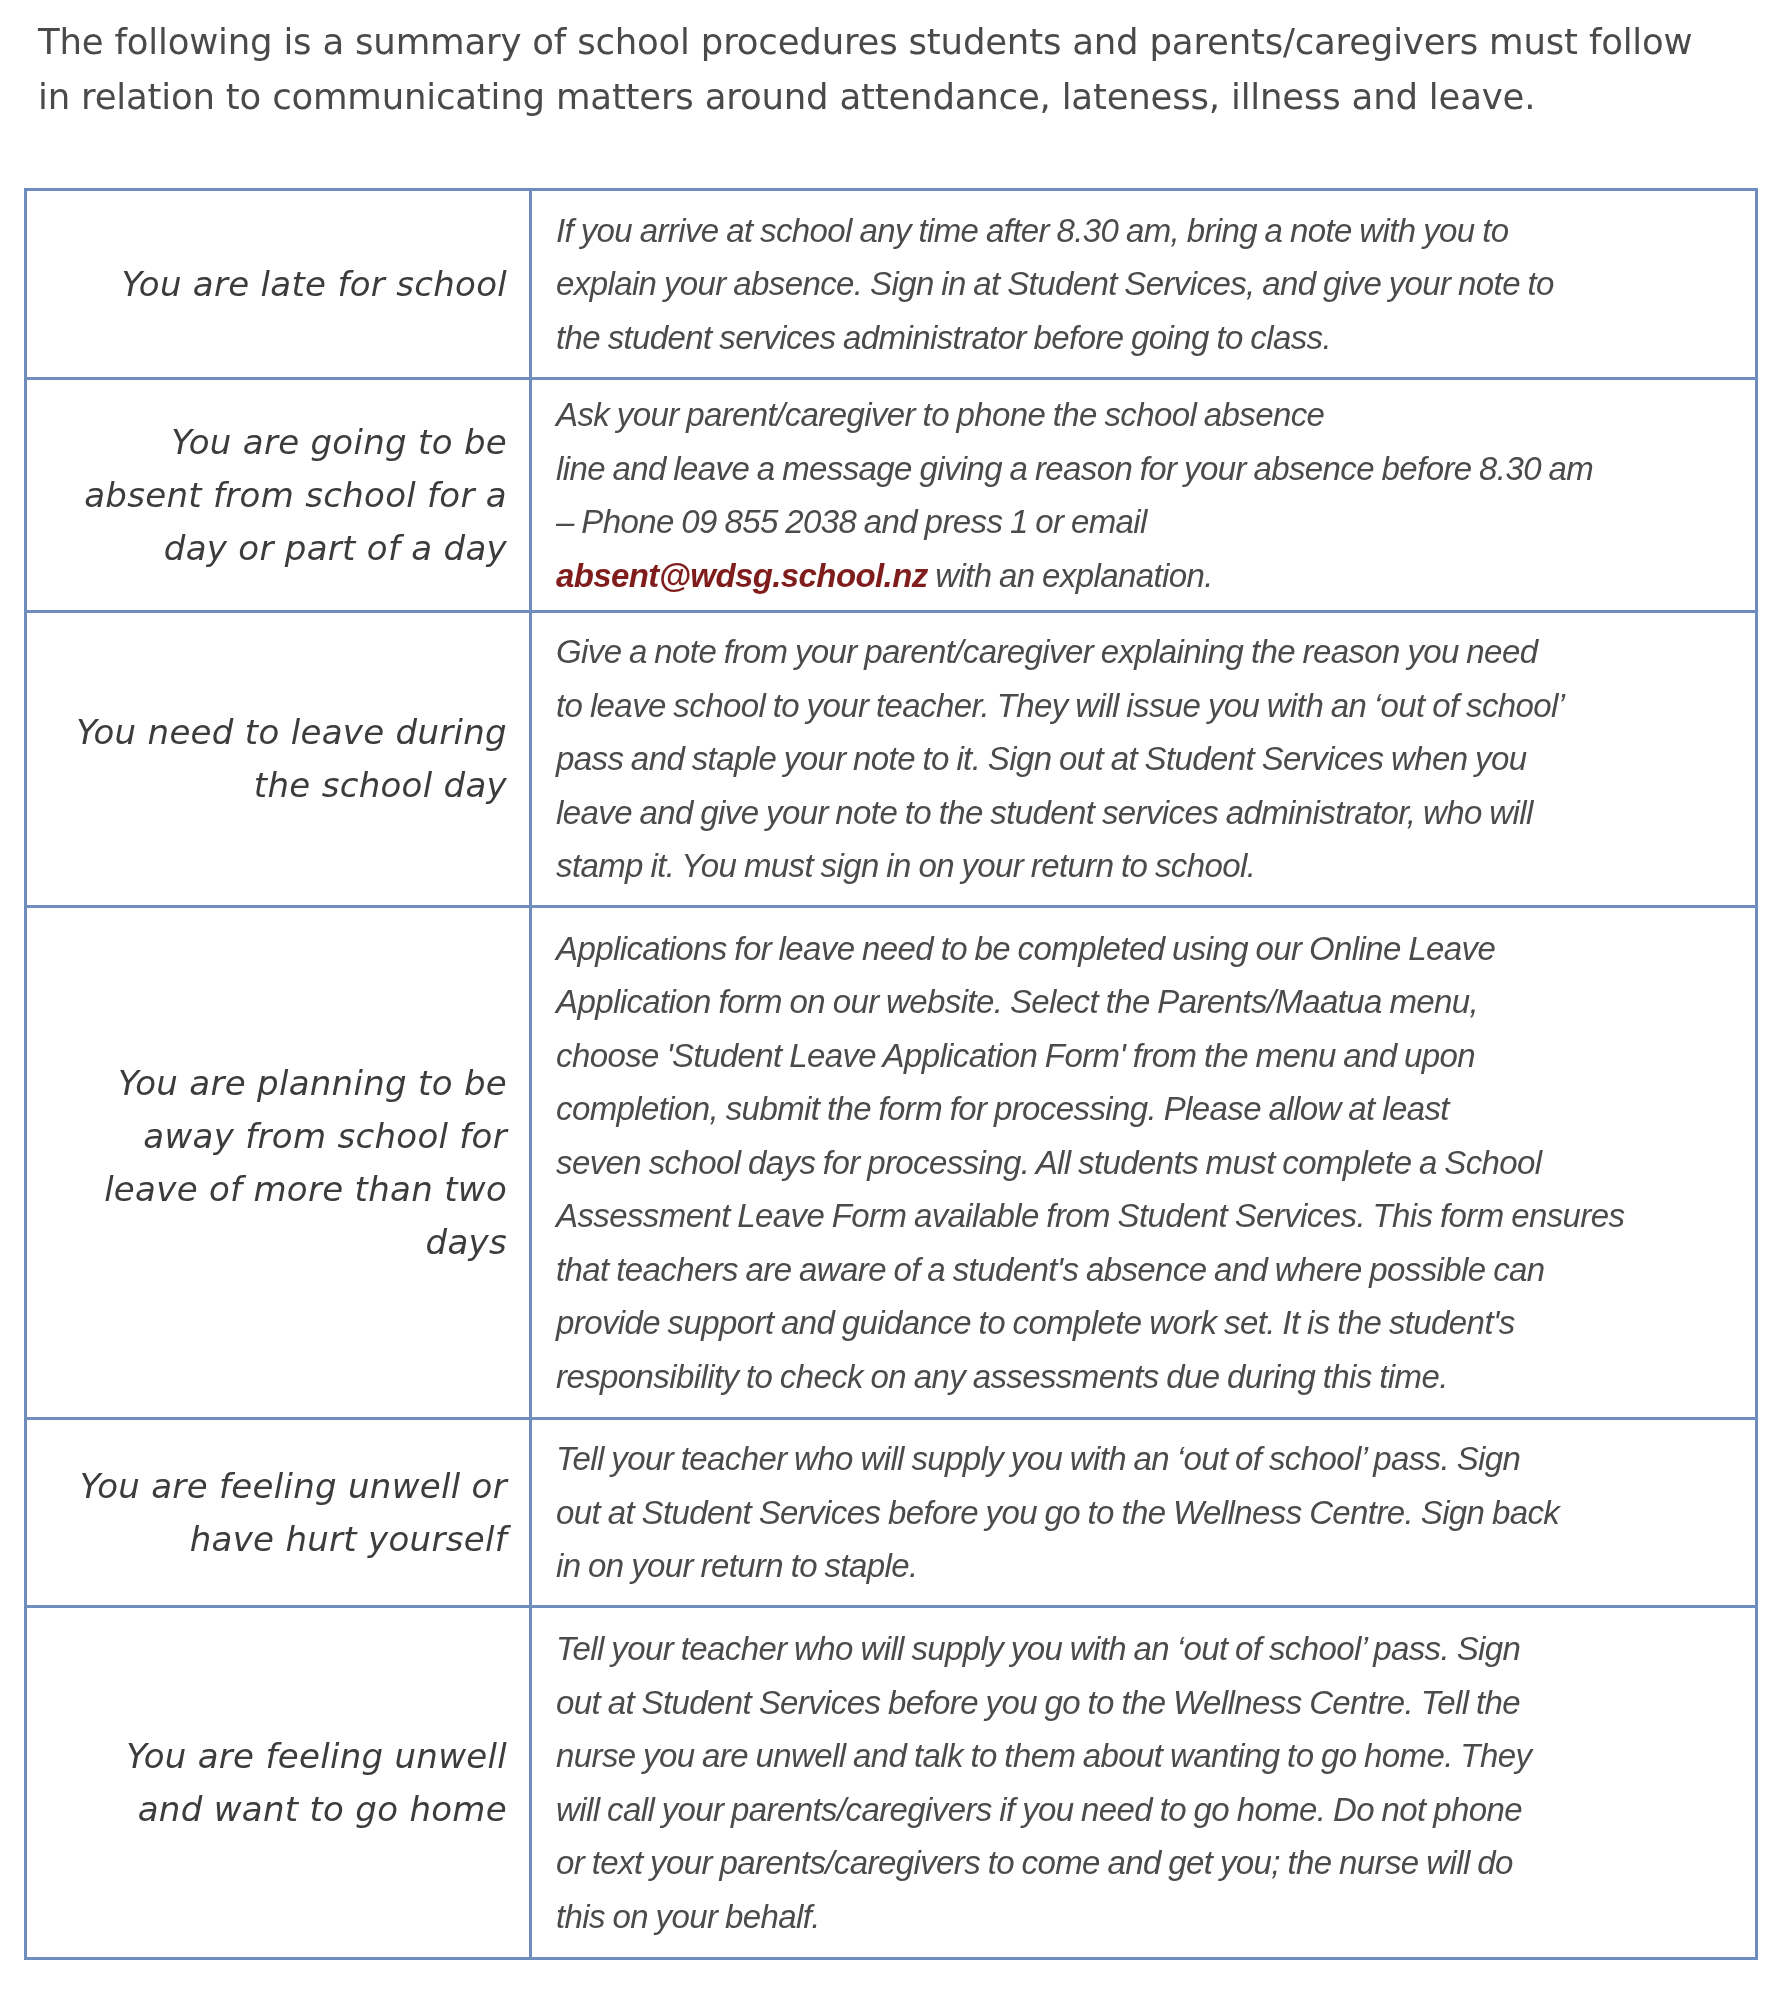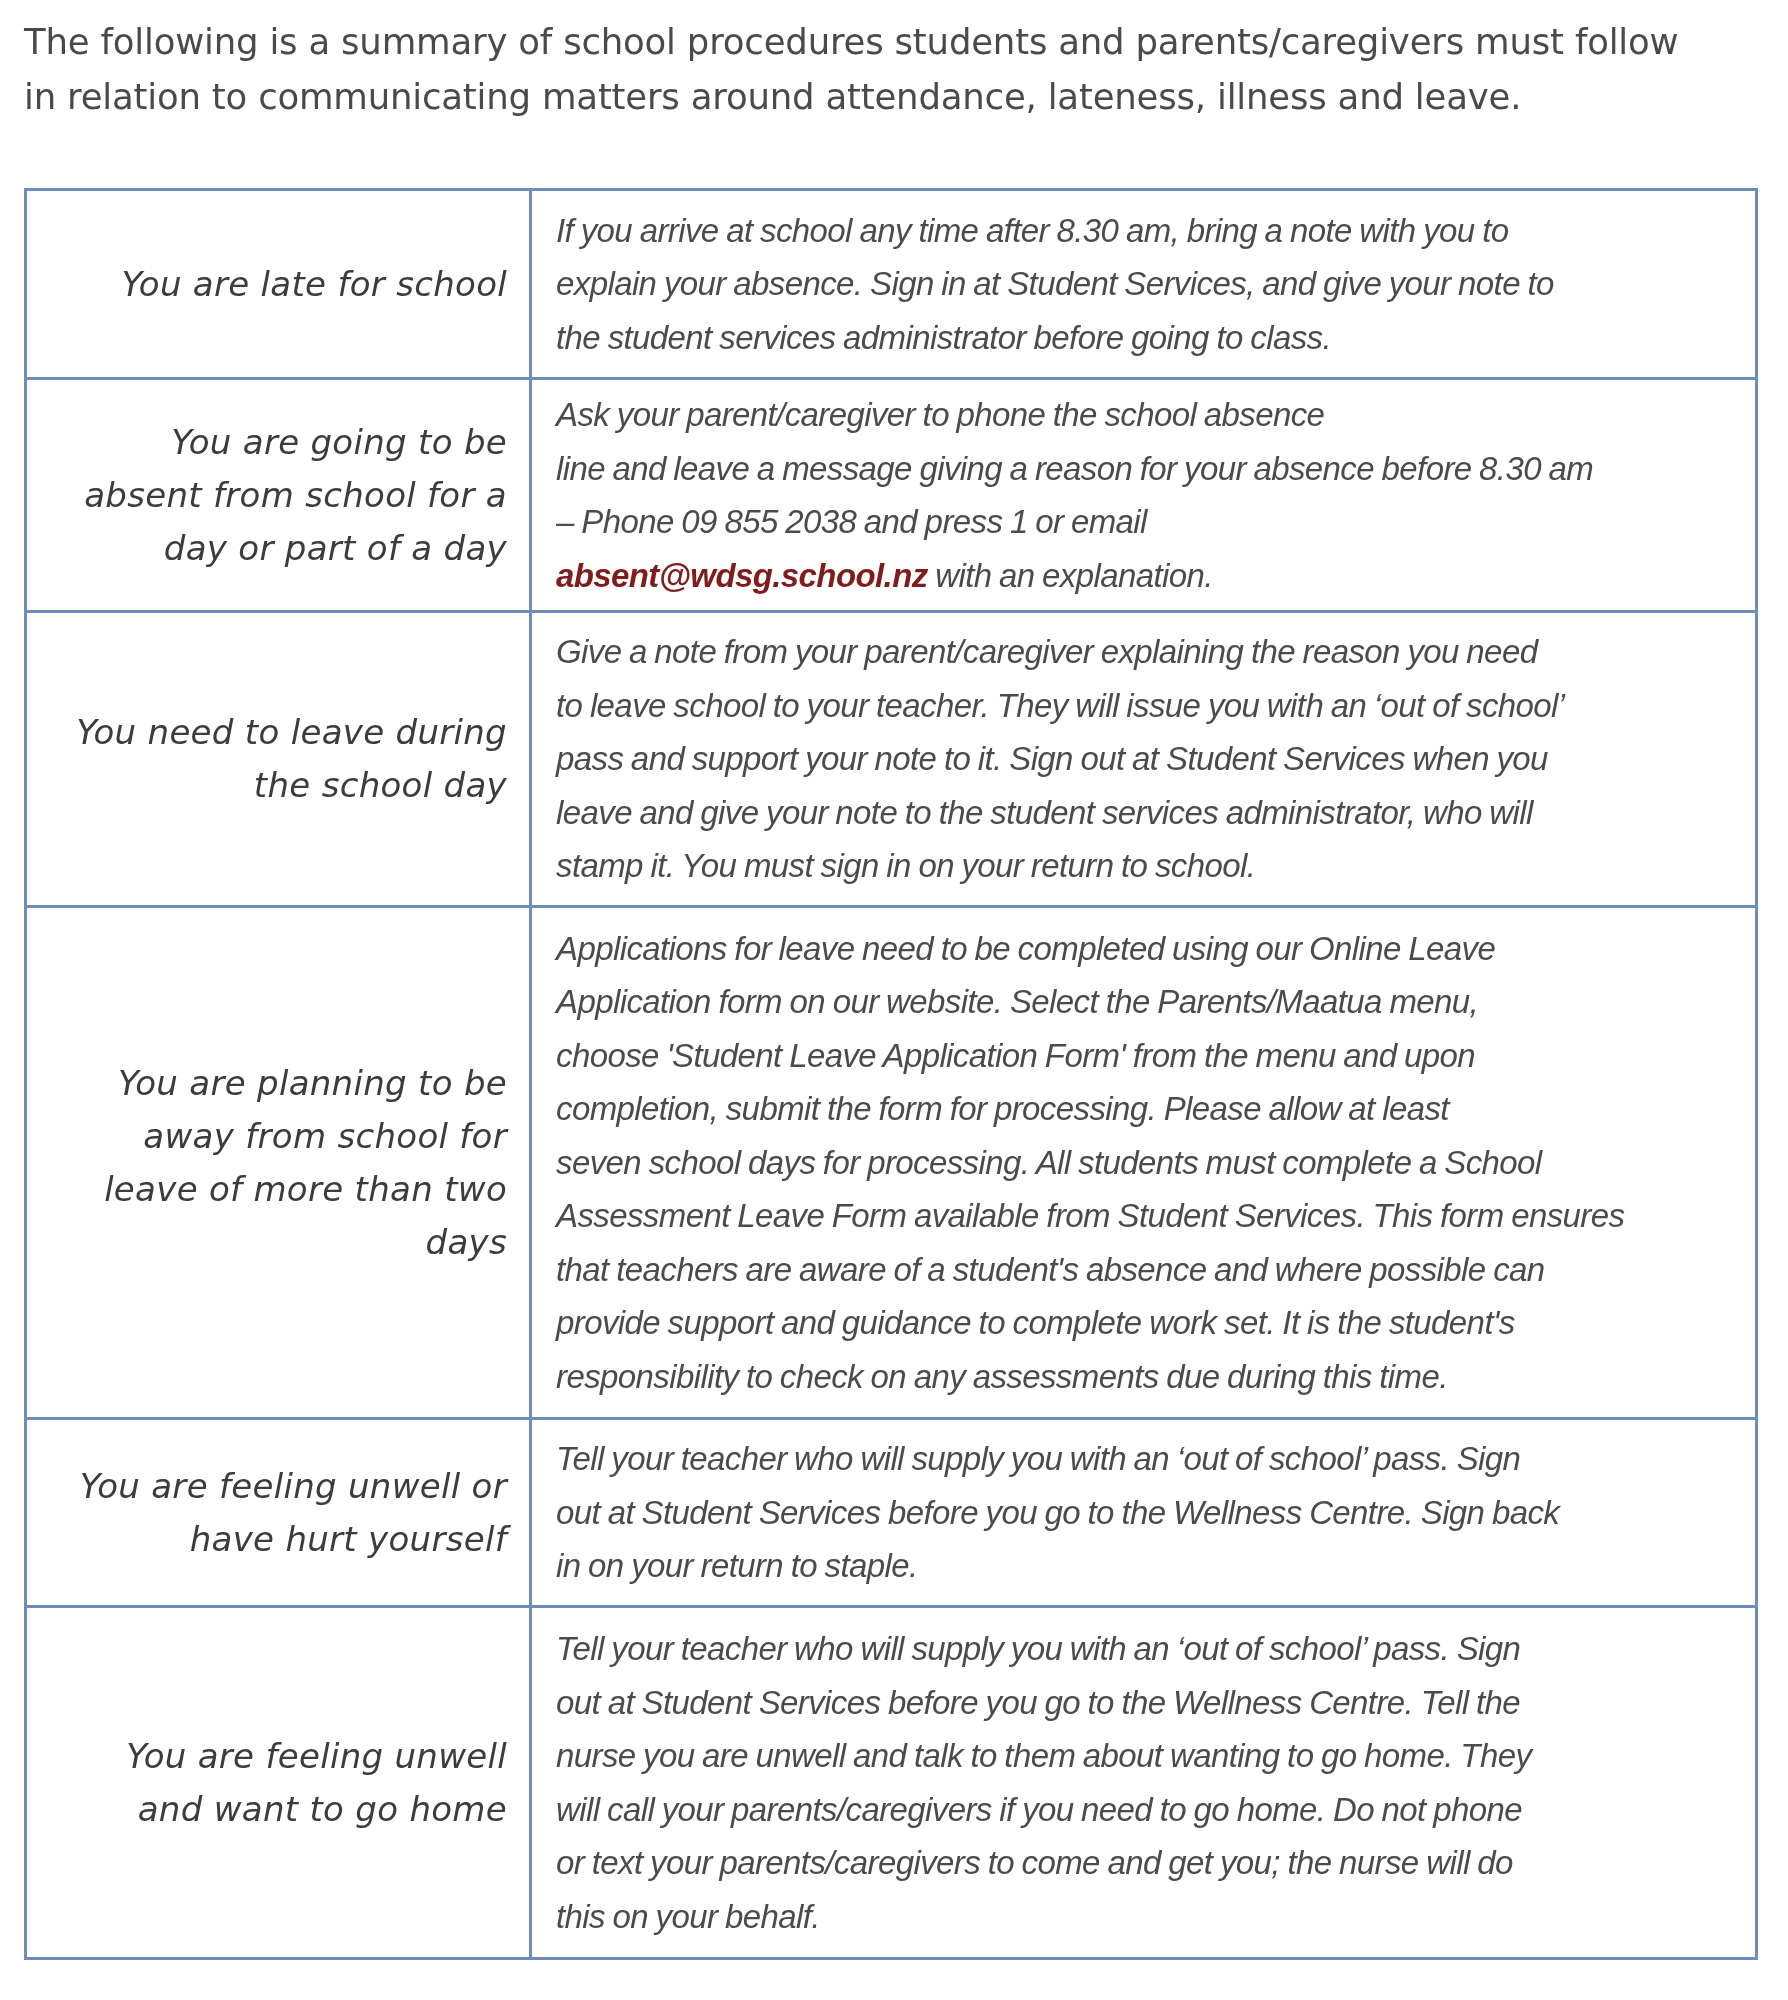--- a/index.html
+++ b/index.html
@@ -17,7 +17,7 @@
   }
   .intro {
     position: absolute;
-    left: 24px;
+    left: 38px;
     top: 14px;
     width: 1750px;
     font-size: 35.5px;

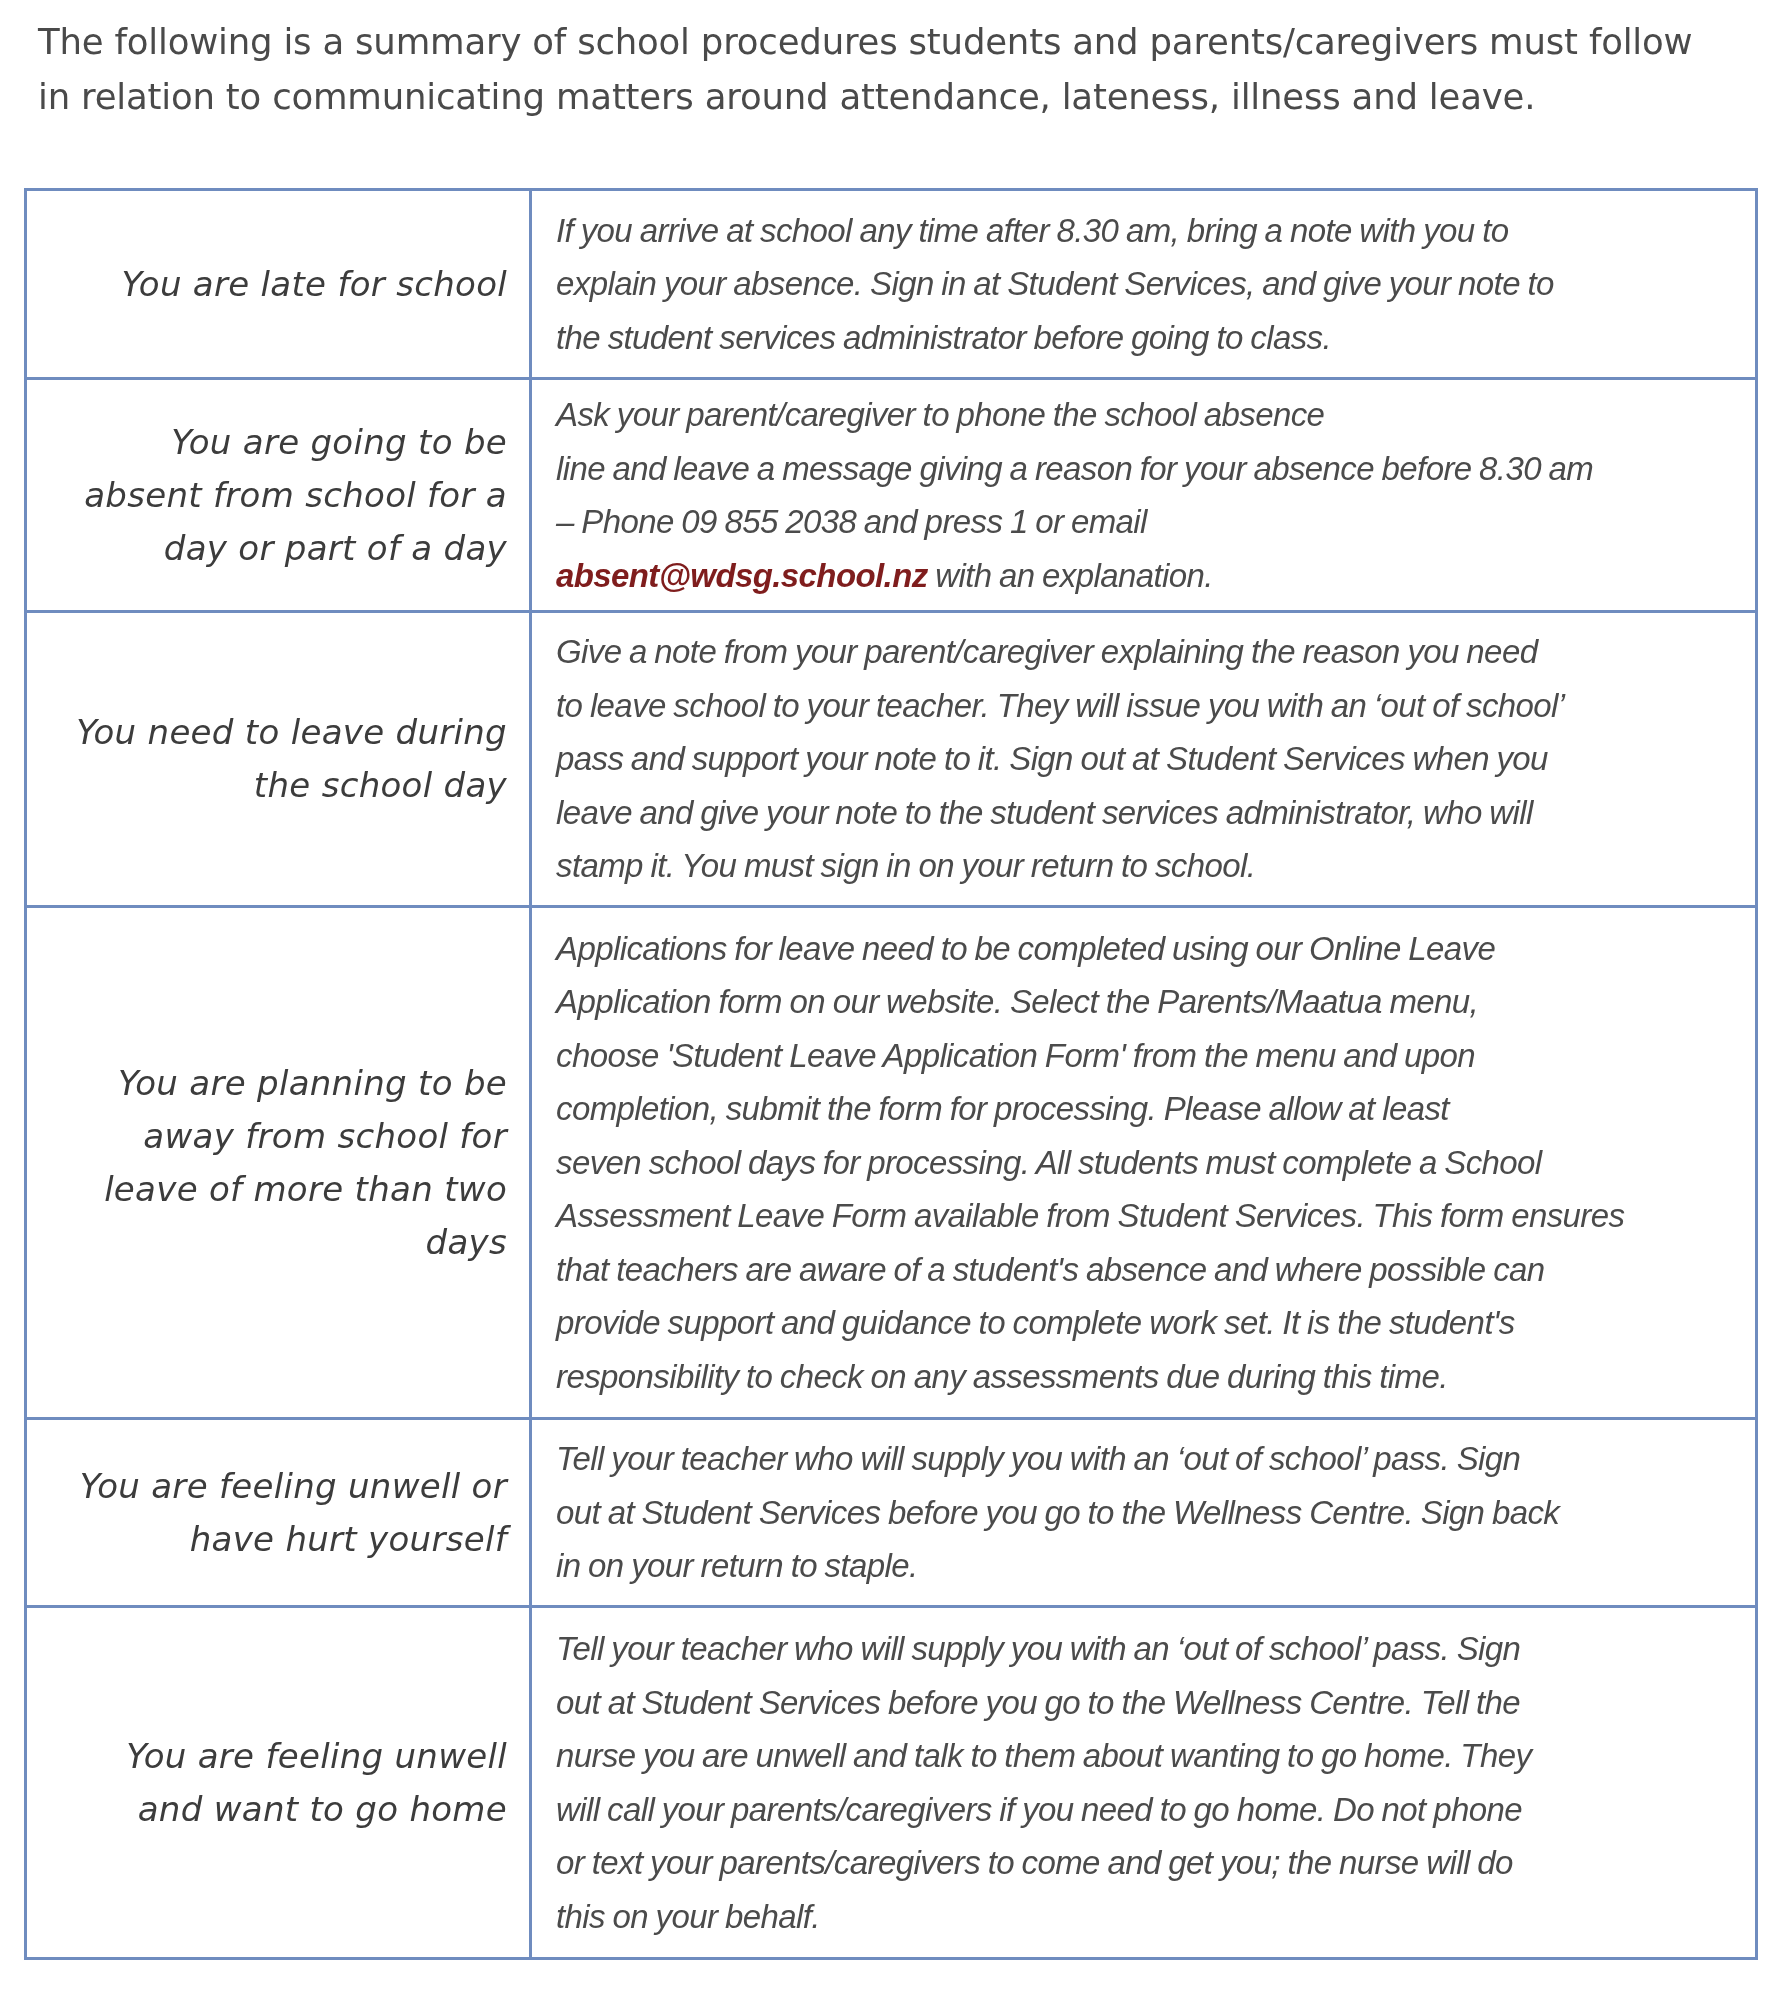--- a/index.html
+++ b/index.html
@@ -102,7 +102,7 @@
       <td class="action">
         <span class="line">Give a note from your parent/caregiver explaining the reason you need</span>
         <span class="line">to leave school to your teacher. They will issue you with an ‘out of school’</span>
-        <span class="line">pass and support your note to it. Sign out at Student Services when you</span>
+        <span class="line">pass and staple your note to it. Sign out at Student Services when you</span>
         <span class="line">leave and give your note to the student services administrator, who will</span>
         <span class="line">stamp it. You must sign in on your return to school.</span>
       </td>

